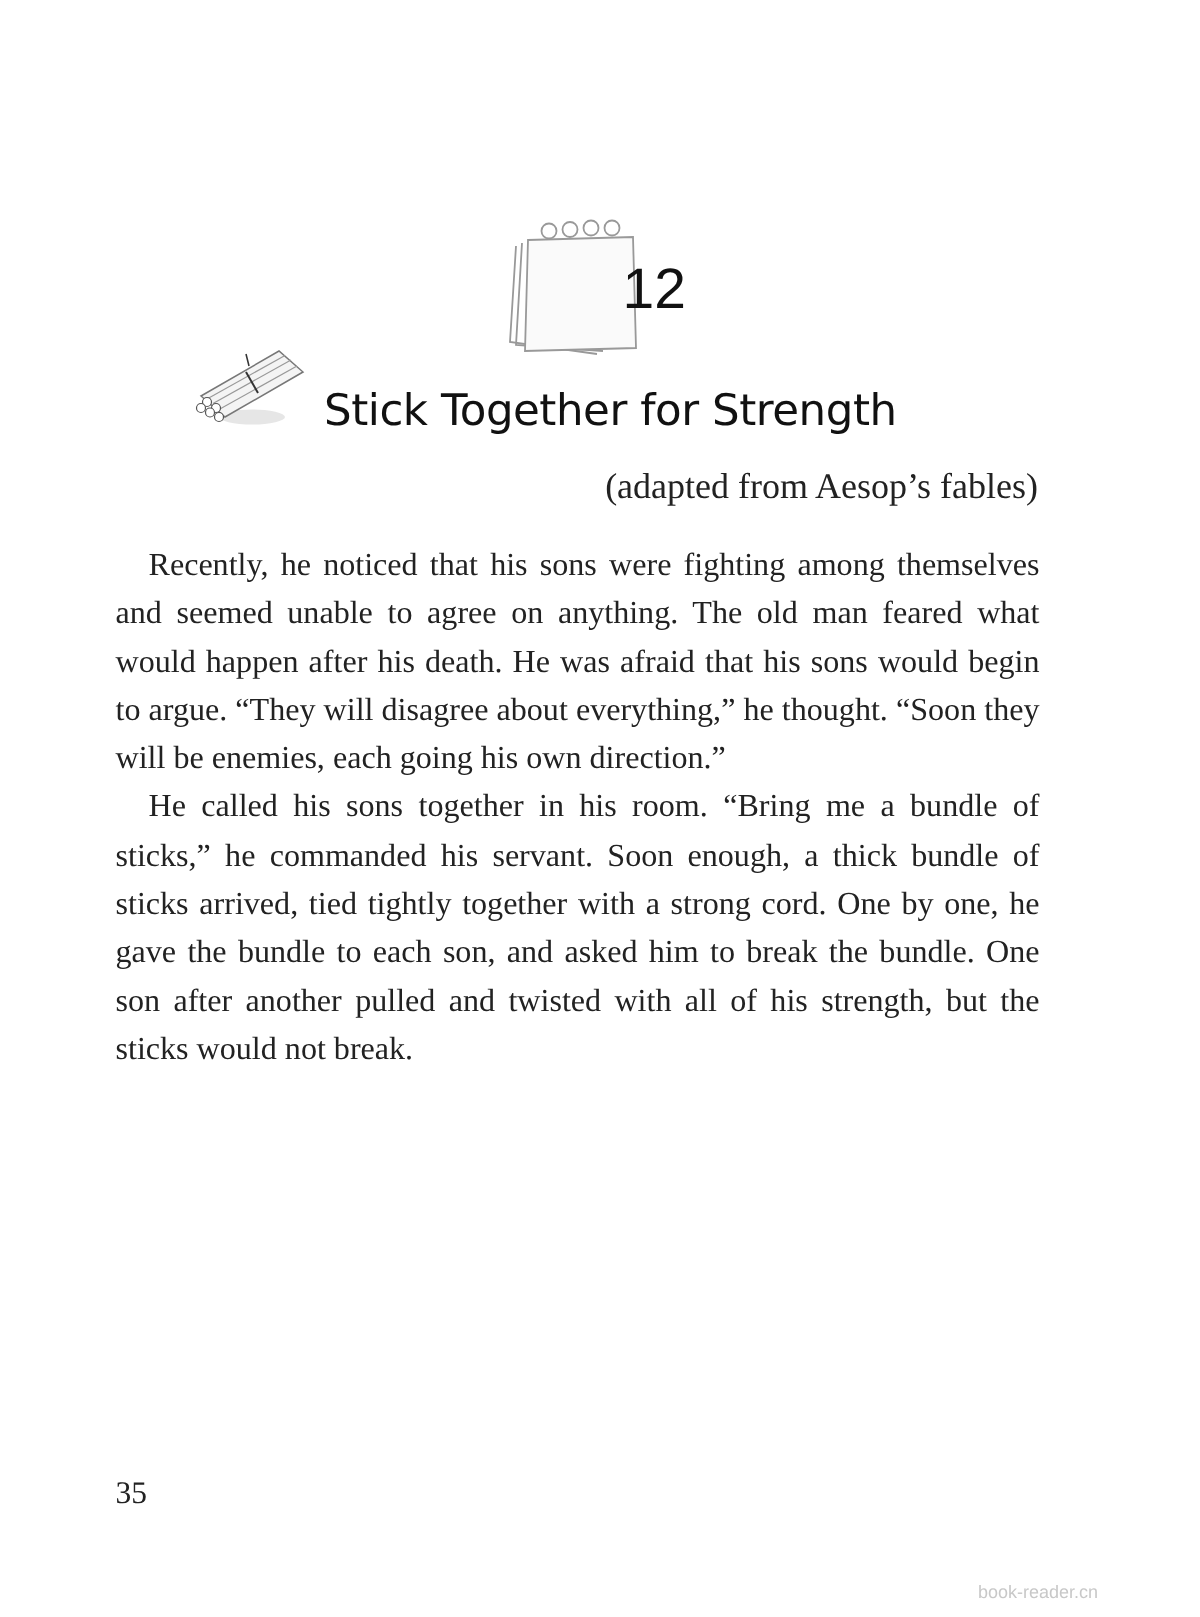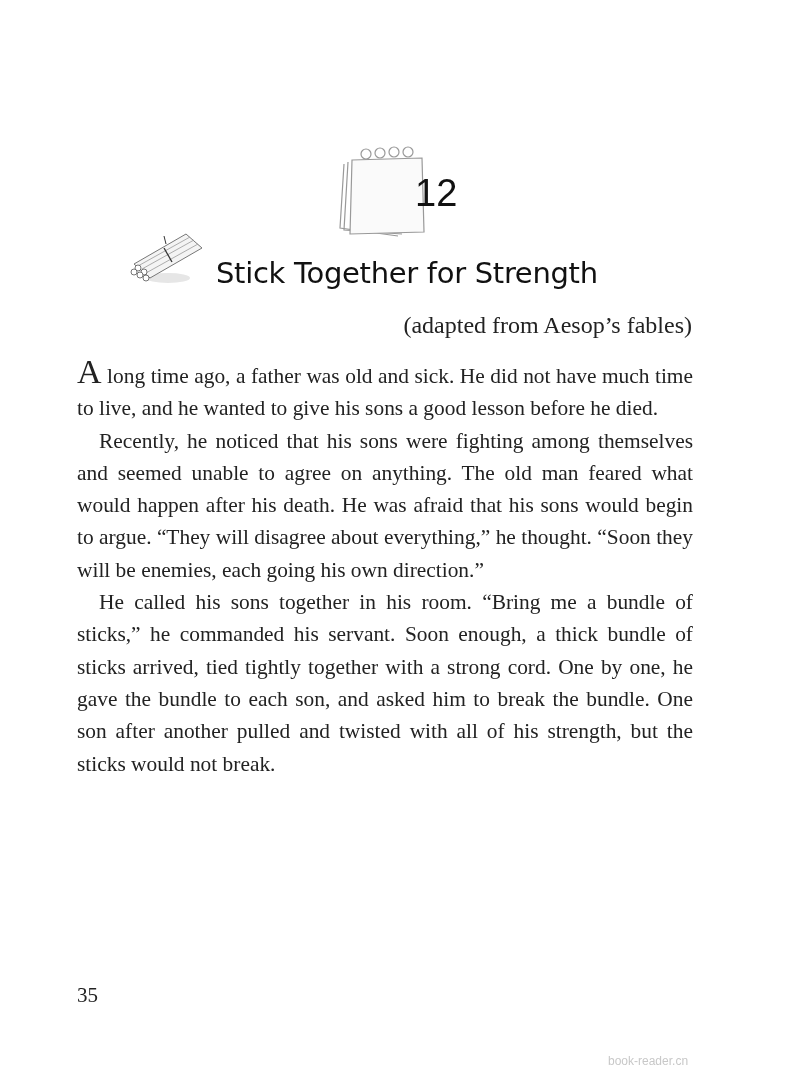--- a/index.html
+++ b/index.html
@@ -57,7 +57,6 @@
 <div class="subtitle">(adapted from Aesop’s fables)</div>
 
 <div class="body-text">
-  <p><span class="dropcap">A</span><span> long time ago, a father was old and sick. He did not have much time to live, and he wanted to give his sons a good lesson before he died.</span></p>
   <p class="indent">Recently, he noticed that his sons were fighting among themselves and seemed unable to agree on anything. The old man feared what would happen after his death. He was afraid that his sons would begin to argue. “They will disagree about everything,” he thought. “Soon they will be enemies, each going his own direction.”</p>
   <p class="indent">He called his sons together in his room. “Bring me a bundle of sticks,” he commanded his servant. Soon enough, a thick bundle of sticks arrived, tied tightly together with a strong cord. One by one, he gave the bundle to each son, and asked him to break the bundle. One son after another pulled and twisted with all of his strength, but the sticks would not break.</p>
 </div>

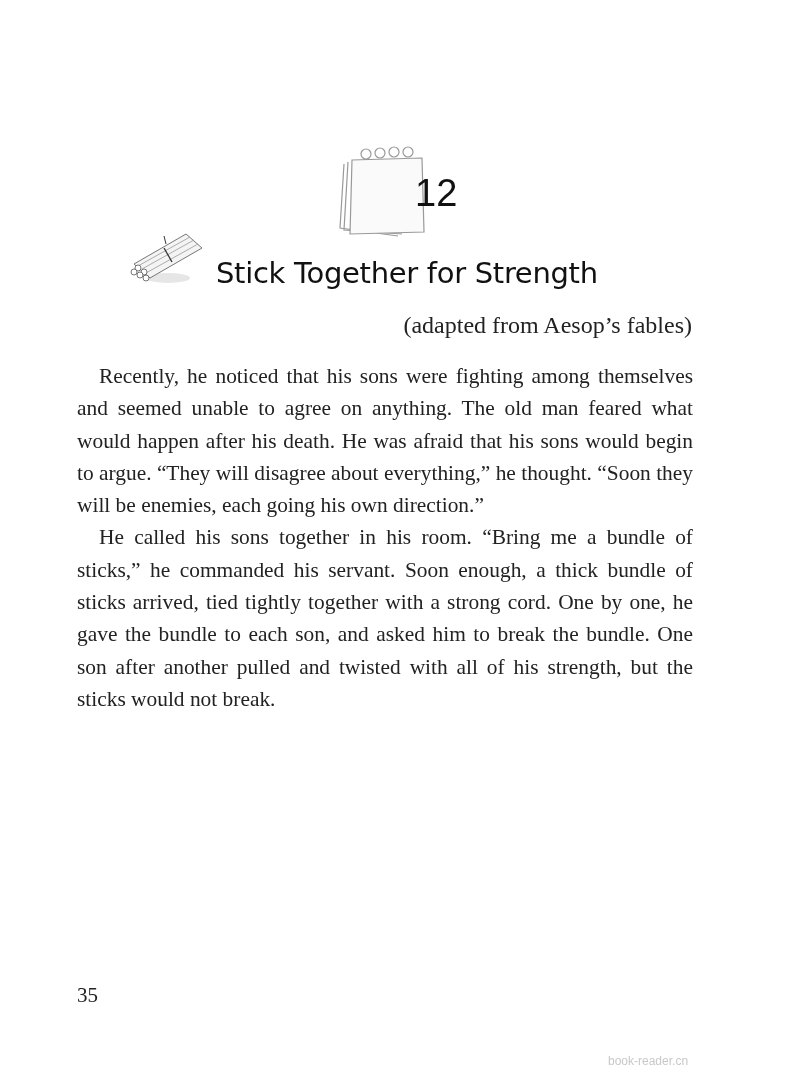--- a/index.html
+++ b/index.html
@@ -14,7 +14,7 @@
   .body-text p.indent { text-indent:22px; }
   .dropcap { font-size:34px; line-height:20px; }
   .page-num { position:absolute; left:77px; top:983px; font-size:21px; color:#222; }
-  .watermark { position:absolute; left:608px; top:1054px; font-family:"Liberation Sans", sans-serif; font-size:12px; color:#c8c8c8; }
+  .watermark { position:absolute; left:652px; top:1054px; font-family:"Liberation Sans", sans-serif; font-size:12px; color:#c8c8c8; }
 </style>
 </head>
 <body>

